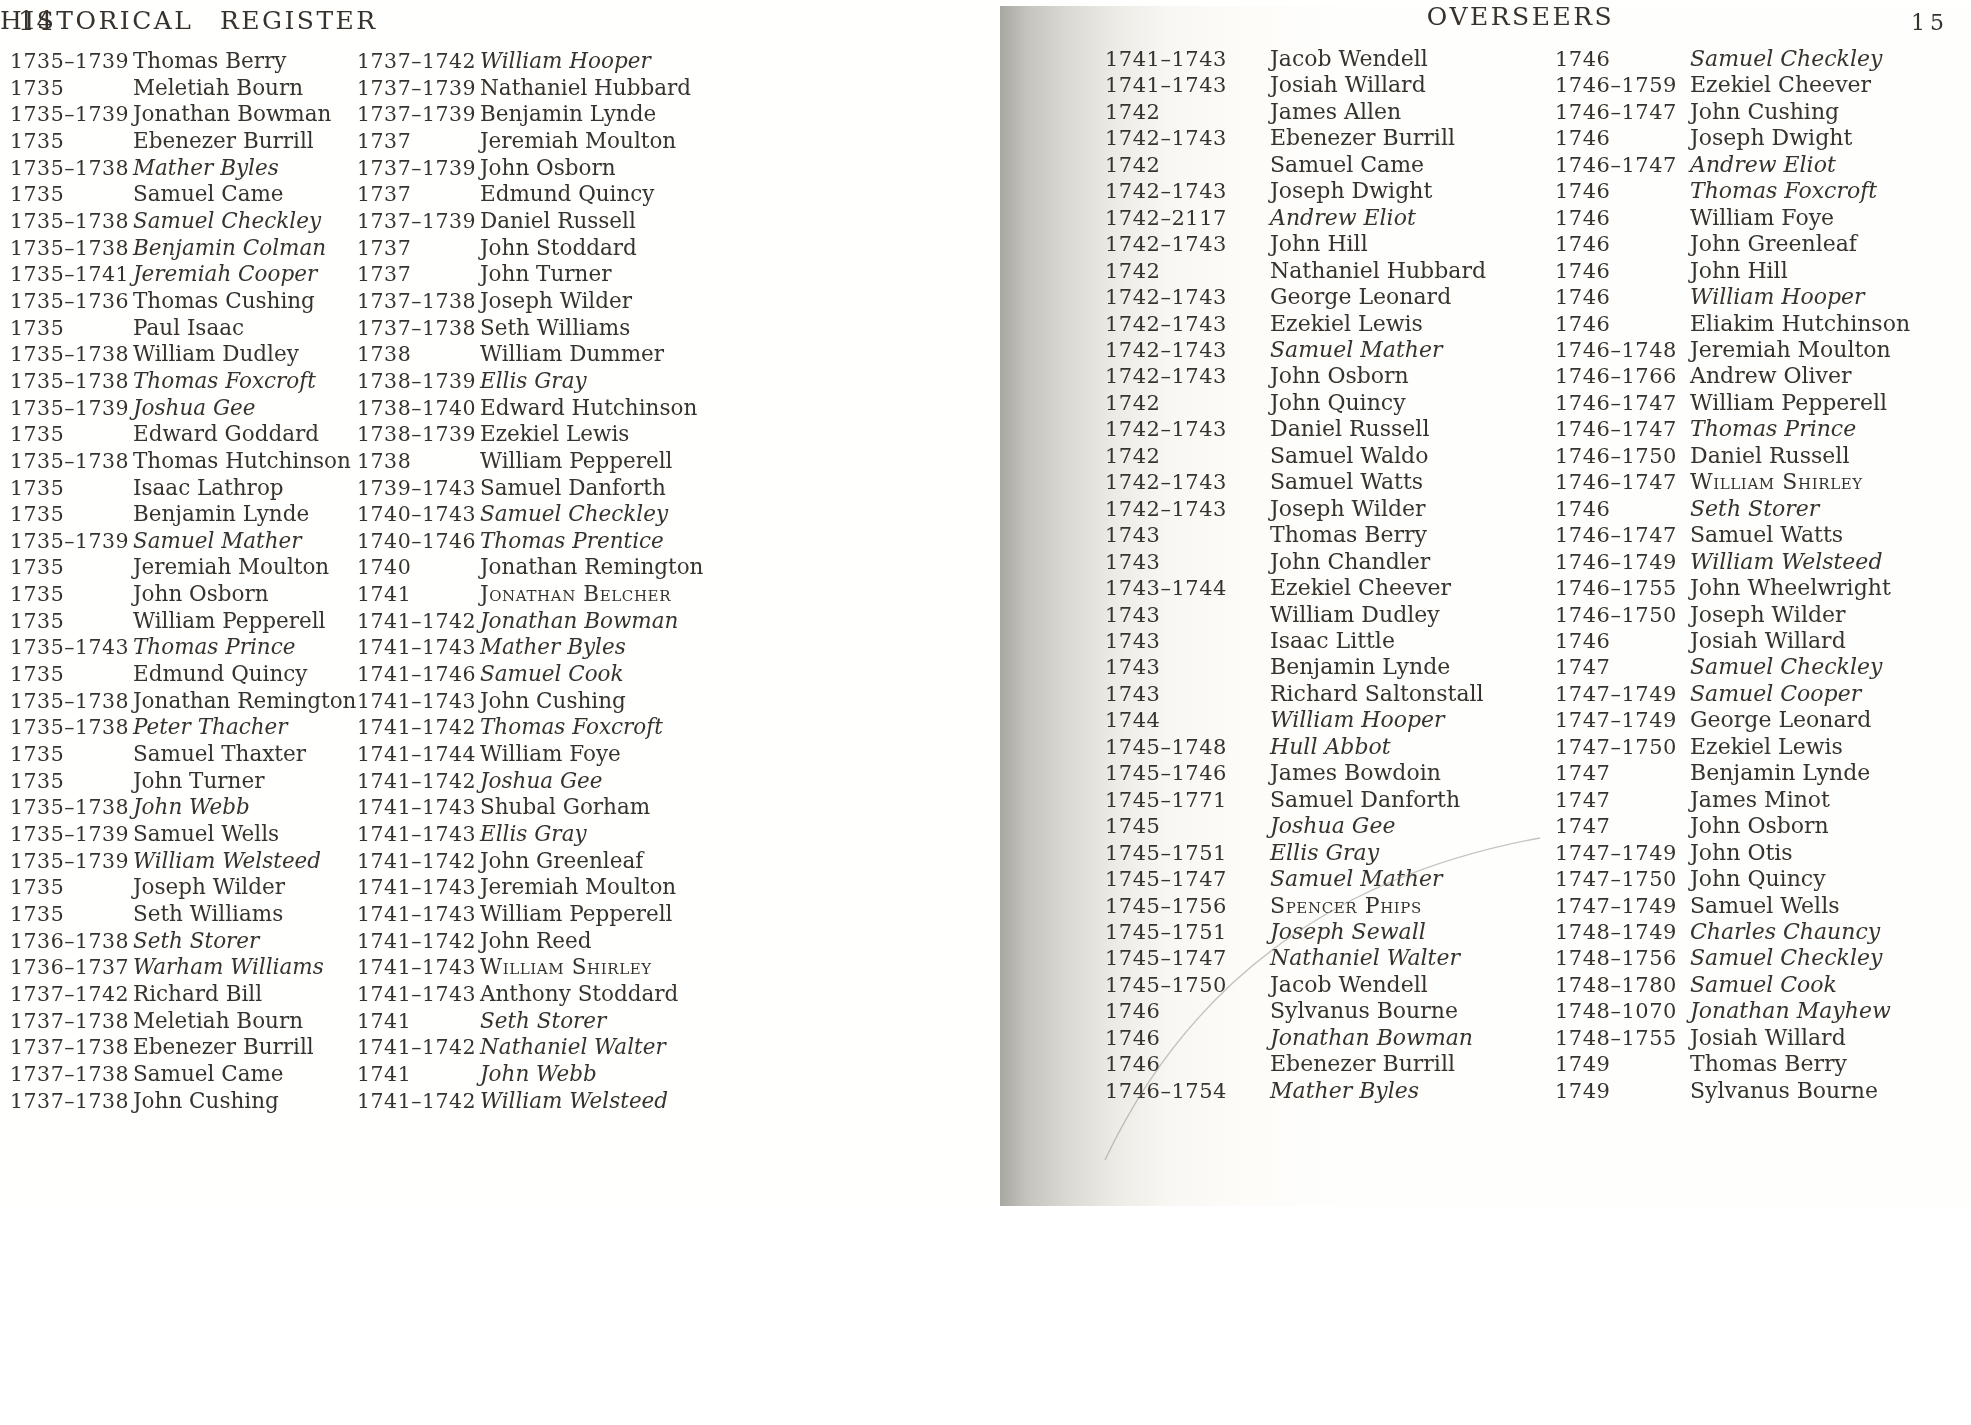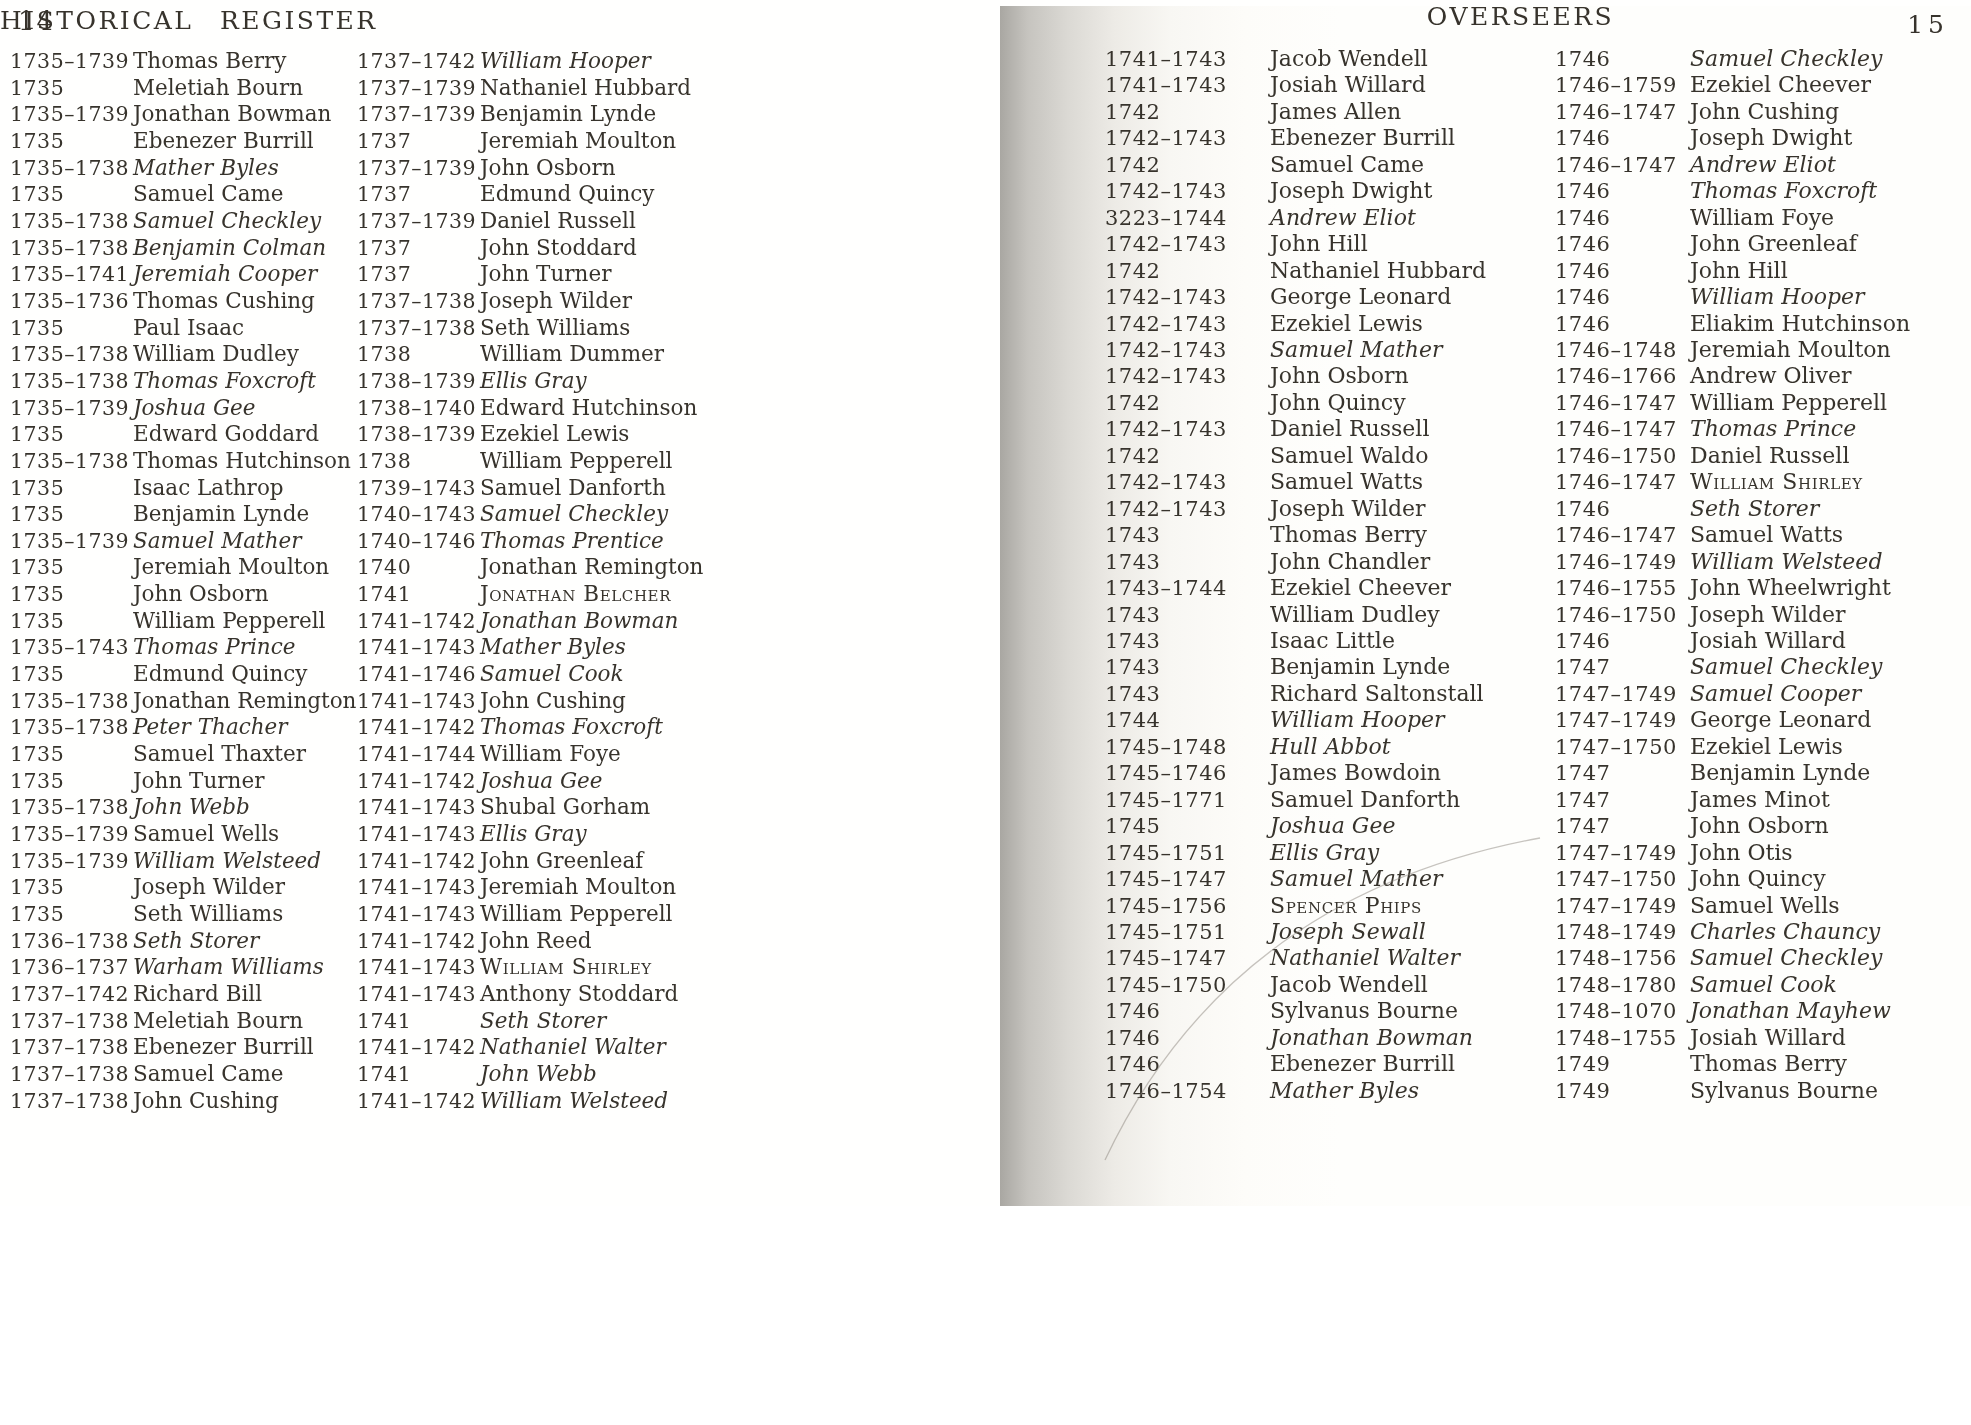--- a/index.html
+++ b/index.html
@@ -18,7 +18,7 @@
       #f8f7f3 170px,#fdfcf9 245px,#fefefc 340px,#fefefc 100%);}
   .title-right{position:absolute; left:0; top:-4px; width:100%; text-align:center;
     text-indent:70px; font-size:25px; letter-spacing:2.5px;}
-  .pagenum-right{position:absolute; right:22px; top:4px; font-size:25px; letter-spacing:5px;}
+  .pagenum-right{position:absolute; right:22px; top:4px; font-size:22px; letter-spacing:5px;}
   
   .col{position:absolute;}
   .row{display:flex; align-items:baseline;}

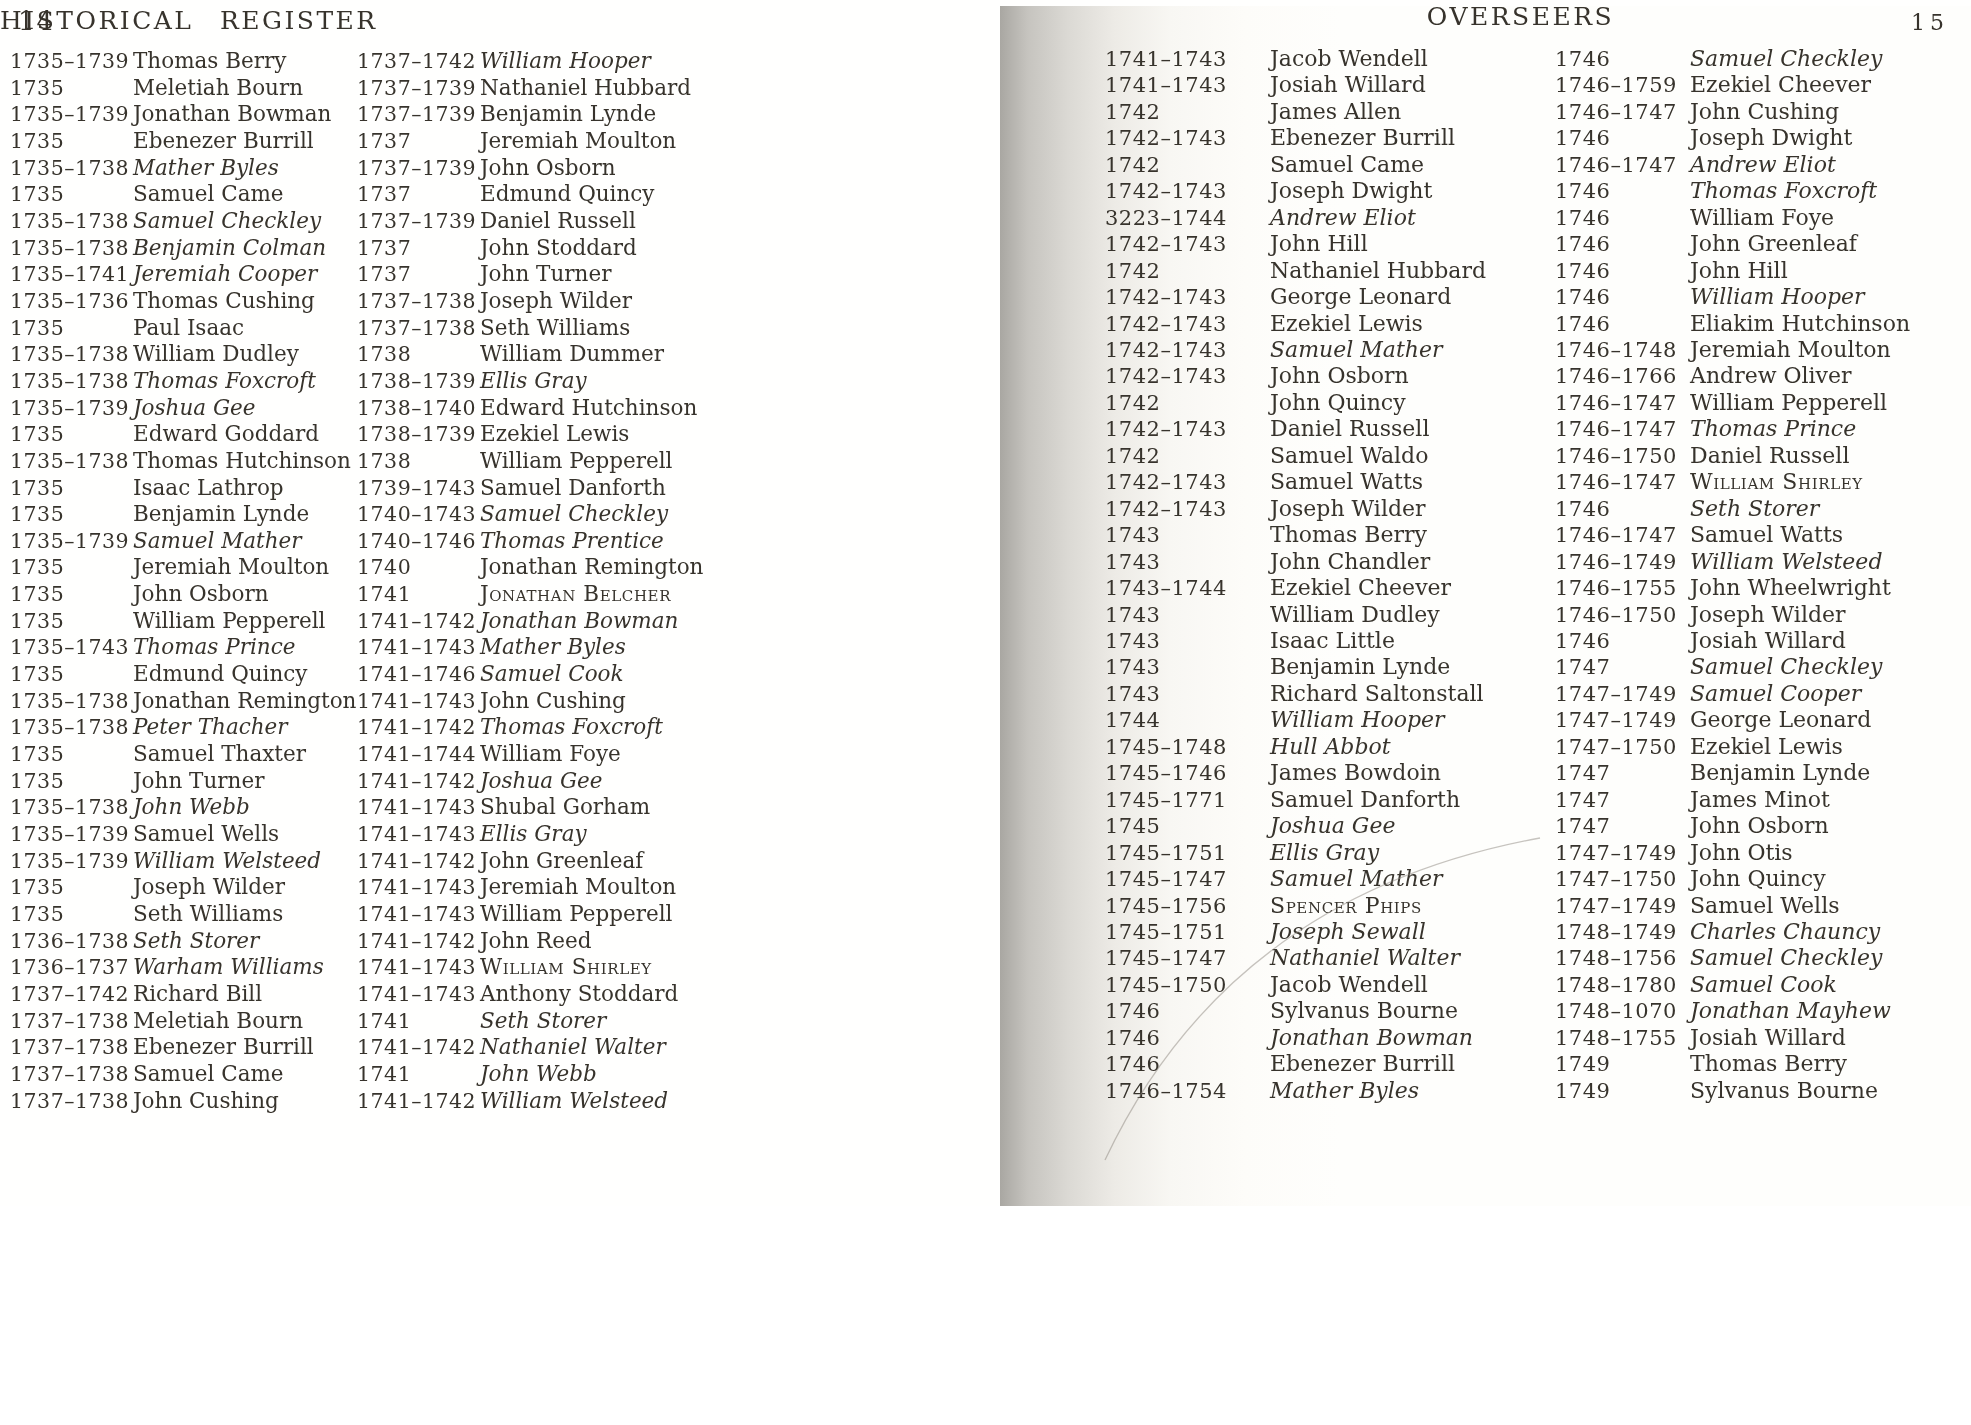--- a/index.html
+++ b/index.html
@@ -406,7 +406,7 @@
           <span class="name">Joseph Dwight</span>
         </div>
         <div class="row">
-          <span class="years">3223–1744</span>
+          <span class="years">1742–2117</span>
           <span class="name i">Andrew Eliot</span>
         </div>
         <div class="row">

